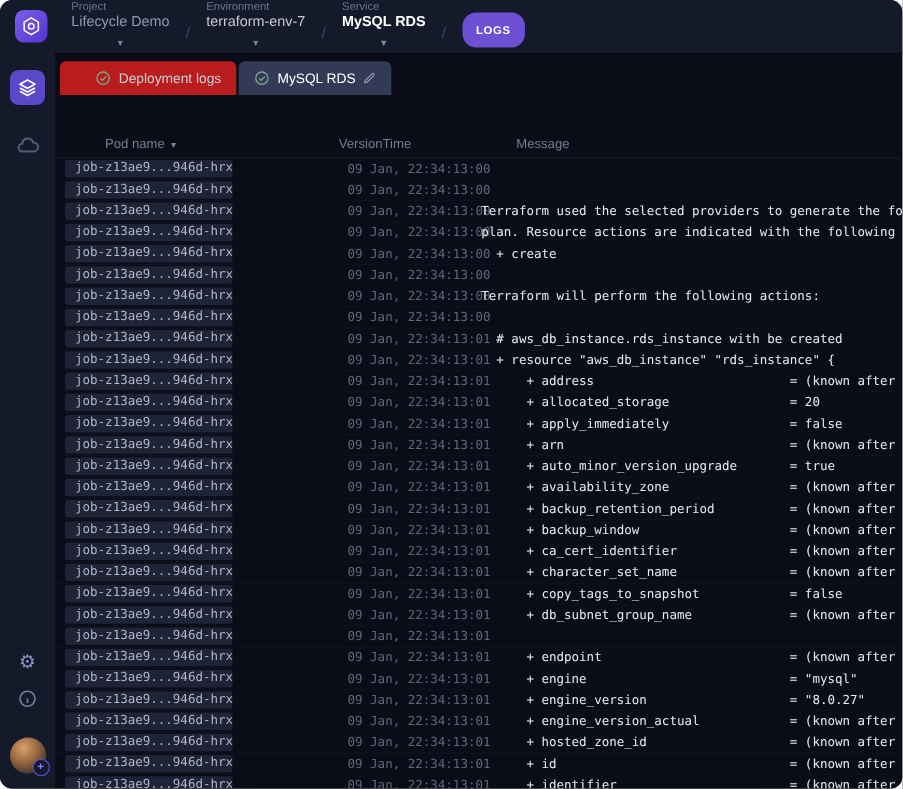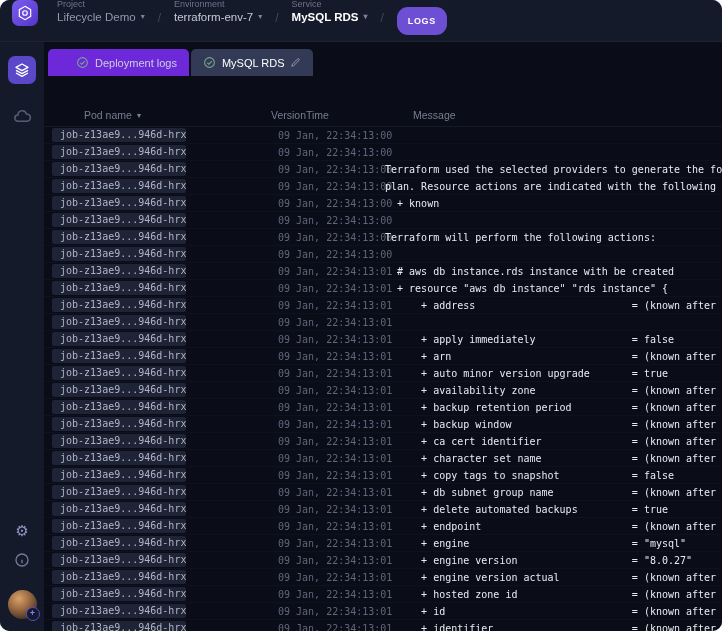--- a/index.html
+++ b/index.html
@@ -7,7 +7,7 @@
   .page{width:722px;height:631px;border-radius:10px;overflow:hidden;background:#0a0d18;position:relative;box-shadow:0 0 0 1px #e8e8ee;}
 
   
-  .topbar{height:42px;background:#151a2b;display:flex;align-items:flex-start;padding:0 12px;gap:13px;box-sizing:border-box;border-bottom:1px solid #1d2234;}
+  .topbar{height:42px;background:#151a2b;display:flex;align-items:center;padding:0 12px;gap:13px;box-sizing:border-box;border-bottom:1px solid #1d2234;}
   .logo{width:26px;height:26px;border-radius:7px;background:linear-gradient(135deg,#7b5cf0,#5336c9);display:flex;align-items:center;justify-content:center;flex:0 0 auto;cursor:pointer;margin-right:6px;}
   .crumb{display:flex;flex-direction:column;gap:2px;}
   .crumb-label{font-size:9px;color:#6d7389;line-height:9px;}

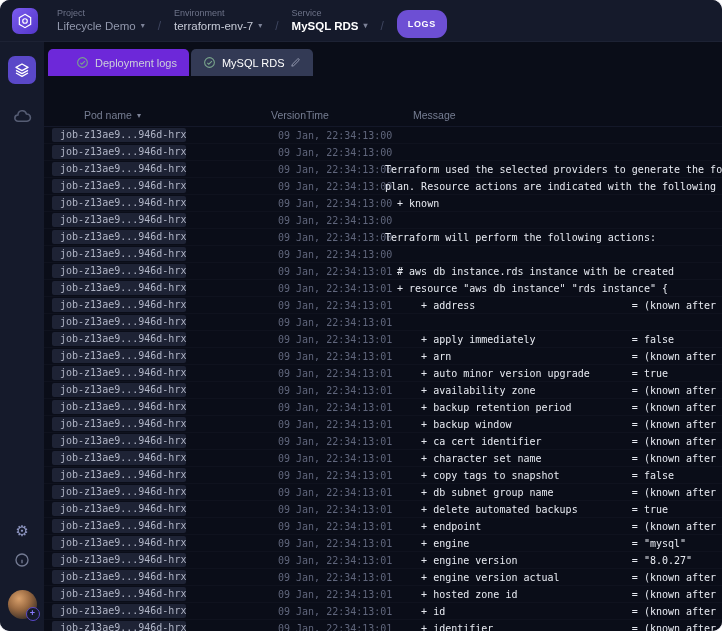--- a/index.html
+++ b/index.html
@@ -11,7 +11,7 @@
   .logo{width:26px;height:26px;border-radius:7px;background:linear-gradient(135deg,#7b5cf0,#5336c9);display:flex;align-items:center;justify-content:center;flex:0 0 auto;cursor:pointer;margin-right:6px;}
   .crumb{display:flex;flex-direction:column;gap:2px;}
   .crumb-label{font-size:9px;color:#6d7389;line-height:9px;}
-  .crumb-value{font-size:11.5px;display:flex;align-items:center;gap:5px;cursor:pointer;line-height:12px;}
+  .crumb-value{font-size:11.5px;display:flex;align-items:center;gap:5px;cursor:pointer;line-height:12px;flex-direction:column;}
   .val-dim{color:#9298ad;}
   .val-mid{color:#c6cad6;}
   .val-bright{color:#ffffff;font-weight:bold;}

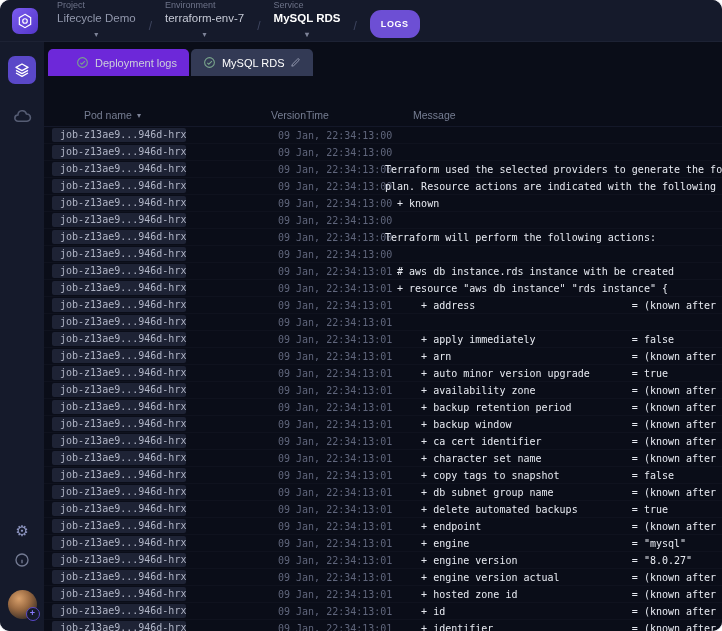--- a/index.html
+++ b/index.html
@@ -32,7 +32,7 @@
   .main{flex:1;display:flex;flex-direction:column;background:#0a0d18;overflow:hidden;min-width:0;}
   .tabbar{padding:7px 0 0 4px;display:flex;gap:2px;flex:0 0 auto;}
   .tab{height:27px;display:flex;align-items:center;gap:6px;padding:0 12px;border-radius:5px 5px 0 0;font-size:11px;cursor:pointer;}
-  .tab.inactive{background:#6d28d9;color:#ccd0da;padding-left:28px;}
+  .tab.inactive{background:#b91c1c;color:#ccd0da;padding-left:28px;}
   .tab.active{background:#333a55;color:#ffffff;}
   .spacer{height:28px;flex:0 0 auto;}
 

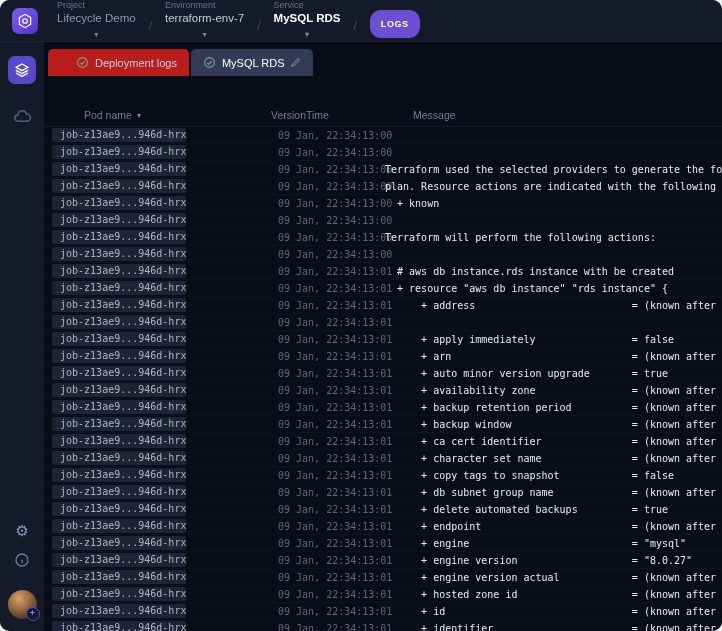--- a/index.html
+++ b/index.html
@@ -196,7 +196,7 @@
             </div>
             <div class="cell version"></div>
             <div class="cell time">09 Jan, 22:34:13:00</div>
-            <div class="cell msg">  + known</div>
+            <div class="cell msg">  + create</div>
           </div>
           <div class="log-row">
             <div class="cell pod">

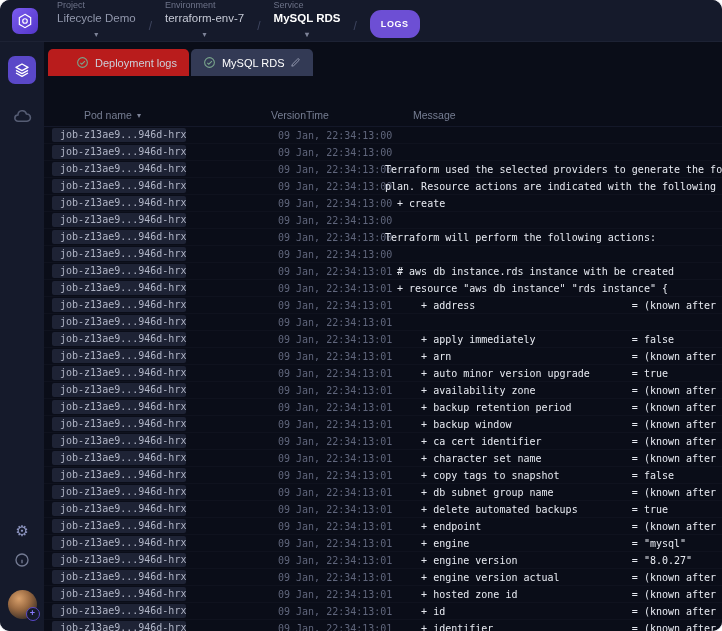--- a/index.html
+++ b/index.html
@@ -252,6 +252,7 @@
             </div>
             <div class="cell version"></div>
             <div class="cell time">09 Jan, 22:34:13:01</div>
+            <div class="cell msg">      + allocated_storage                = 20</div>
           </div>
           <div class="log-row">
             <div class="cell pod">

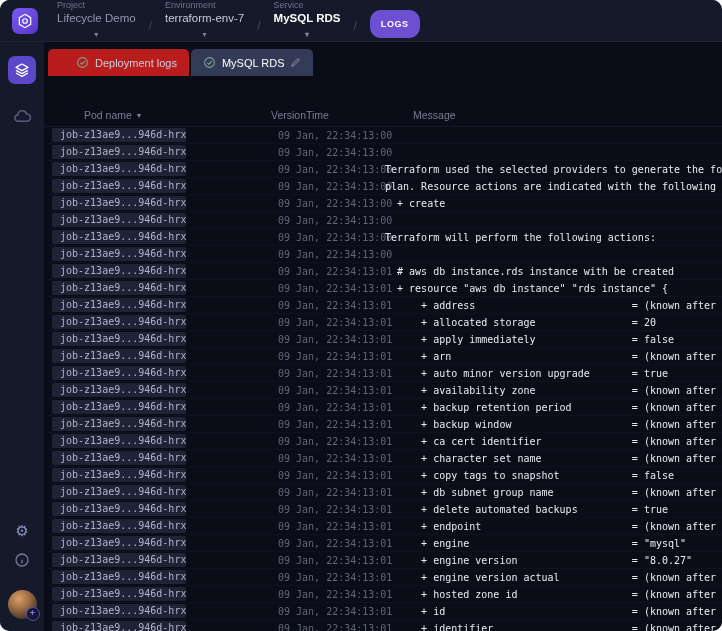--- a/index.html
+++ b/index.html
@@ -340,7 +340,6 @@
             </div>
             <div class="cell version"></div>
             <div class="cell time">09 Jan, 22:34:13:01</div>
-            <div class="cell msg">      + delete_automated_backups         = true</div>
           </div>
           <div class="log-row">
             <div class="cell pod">

